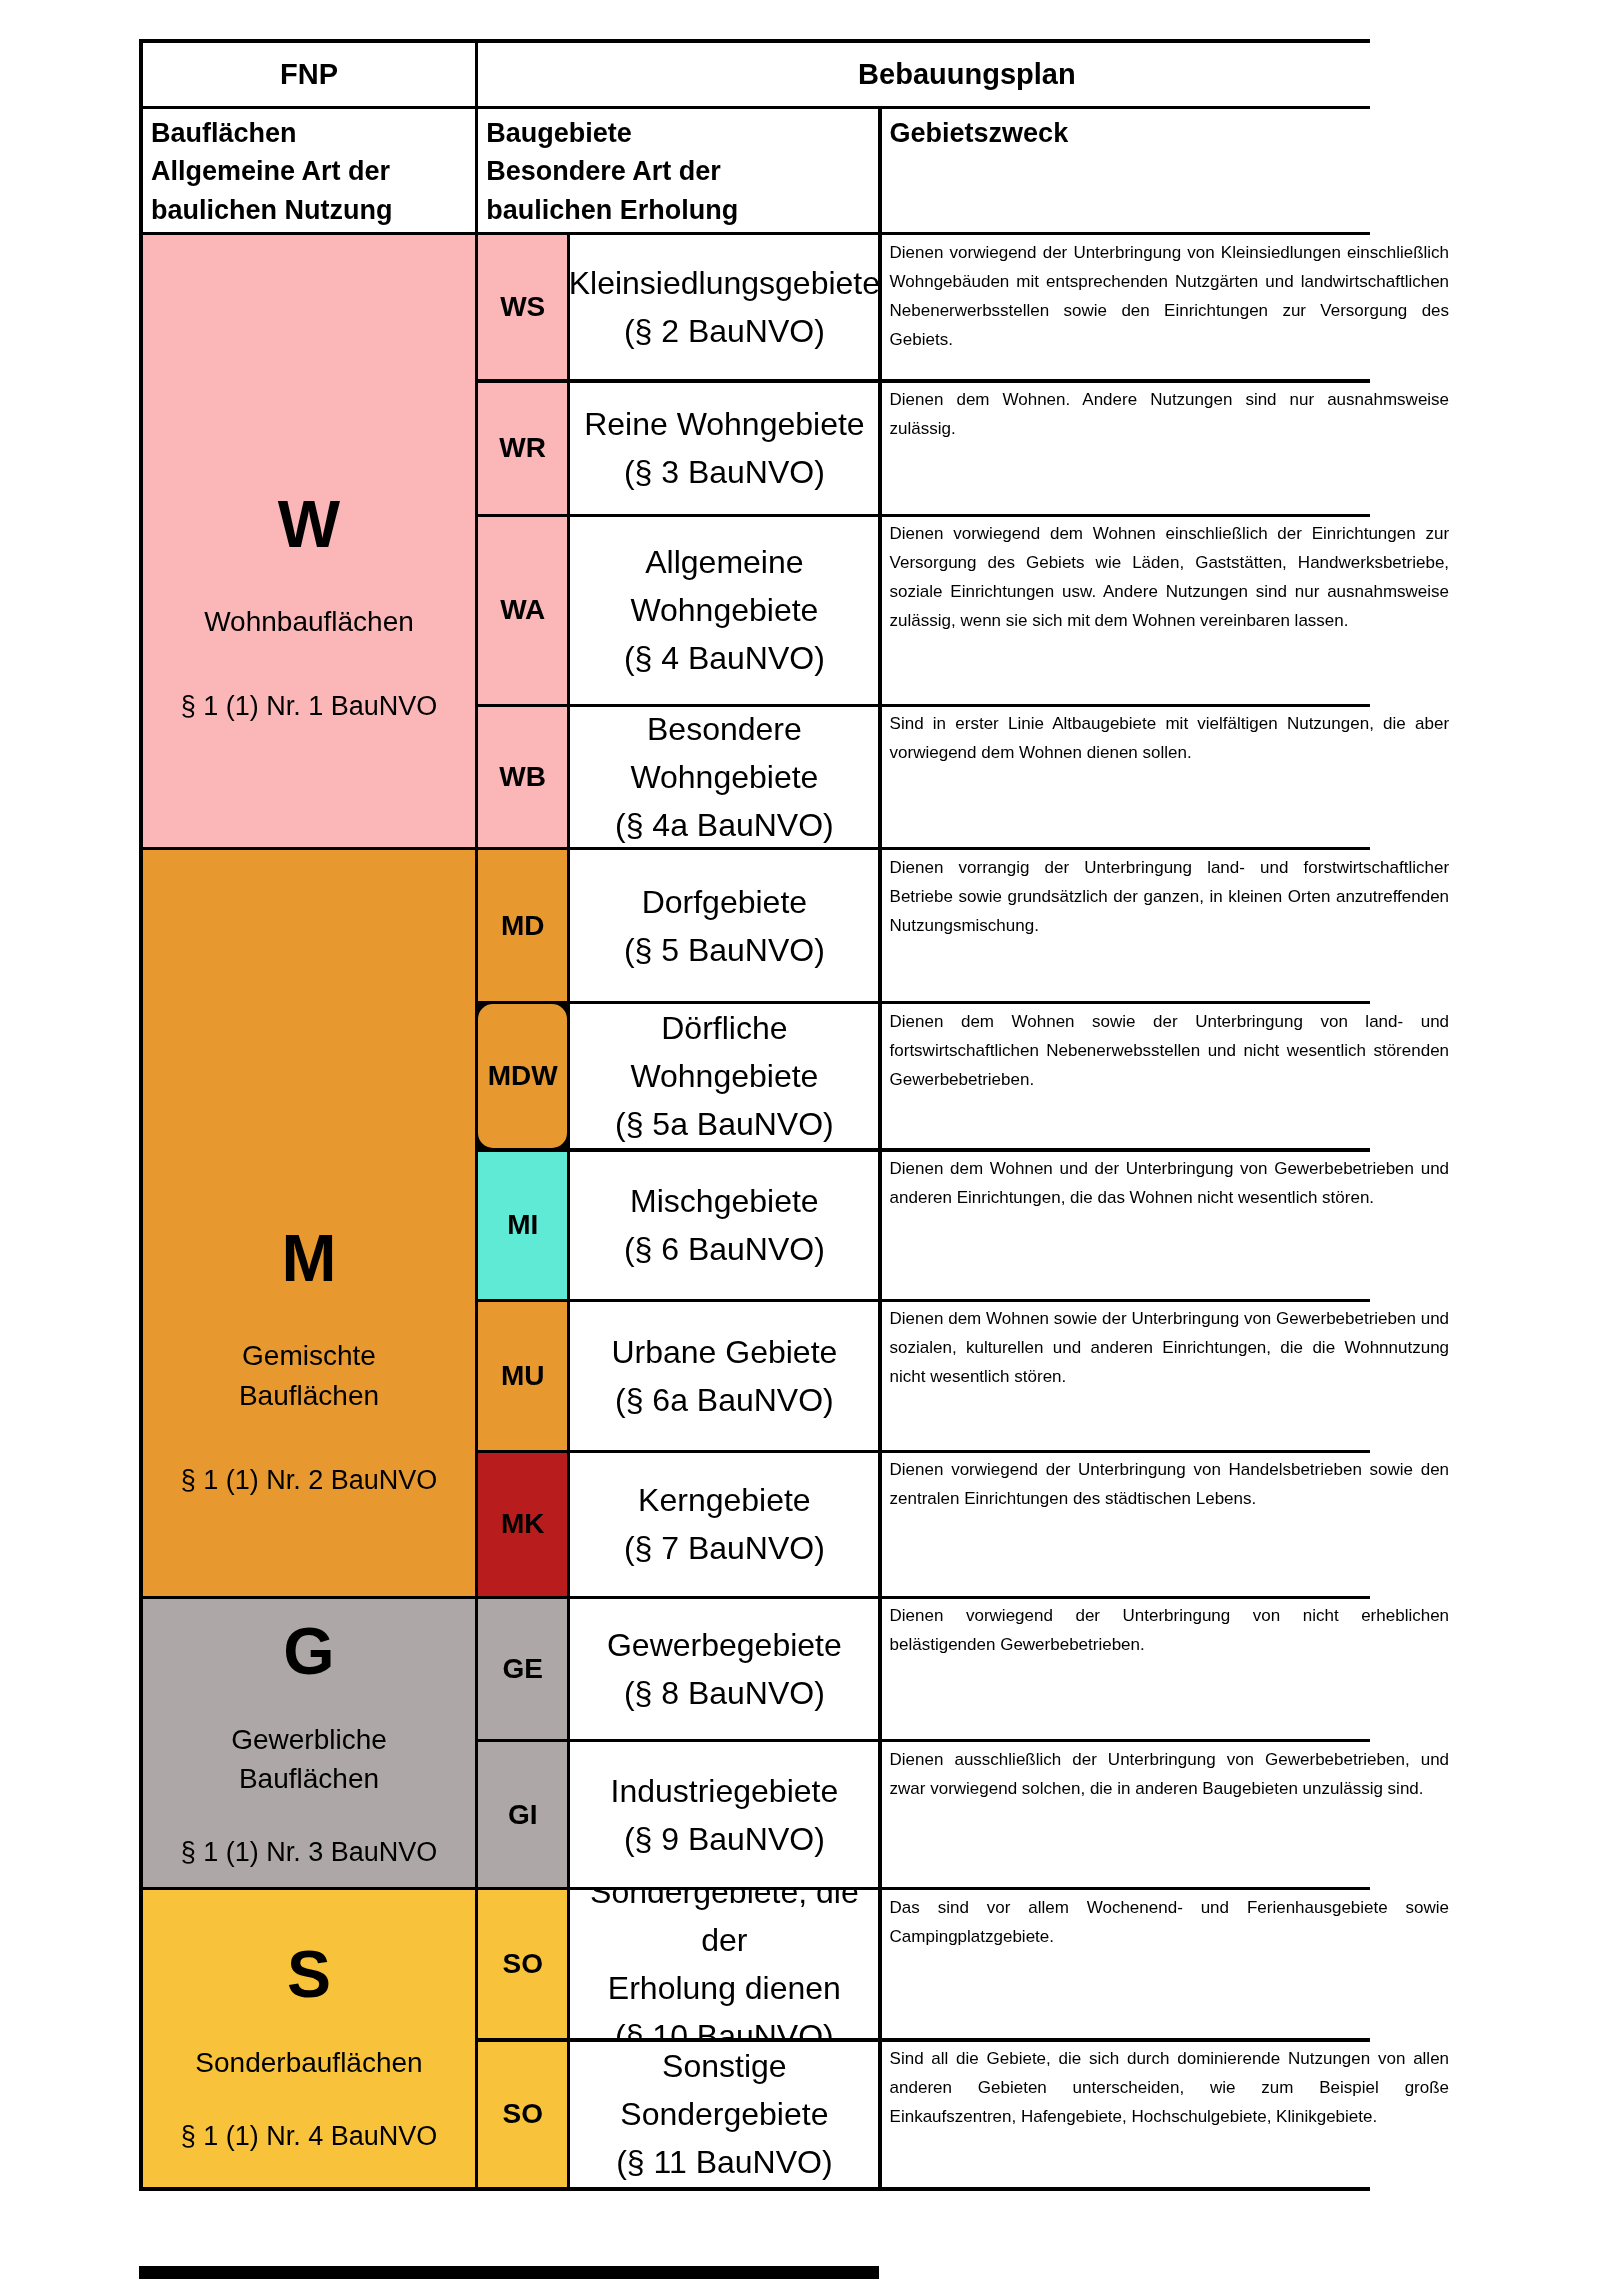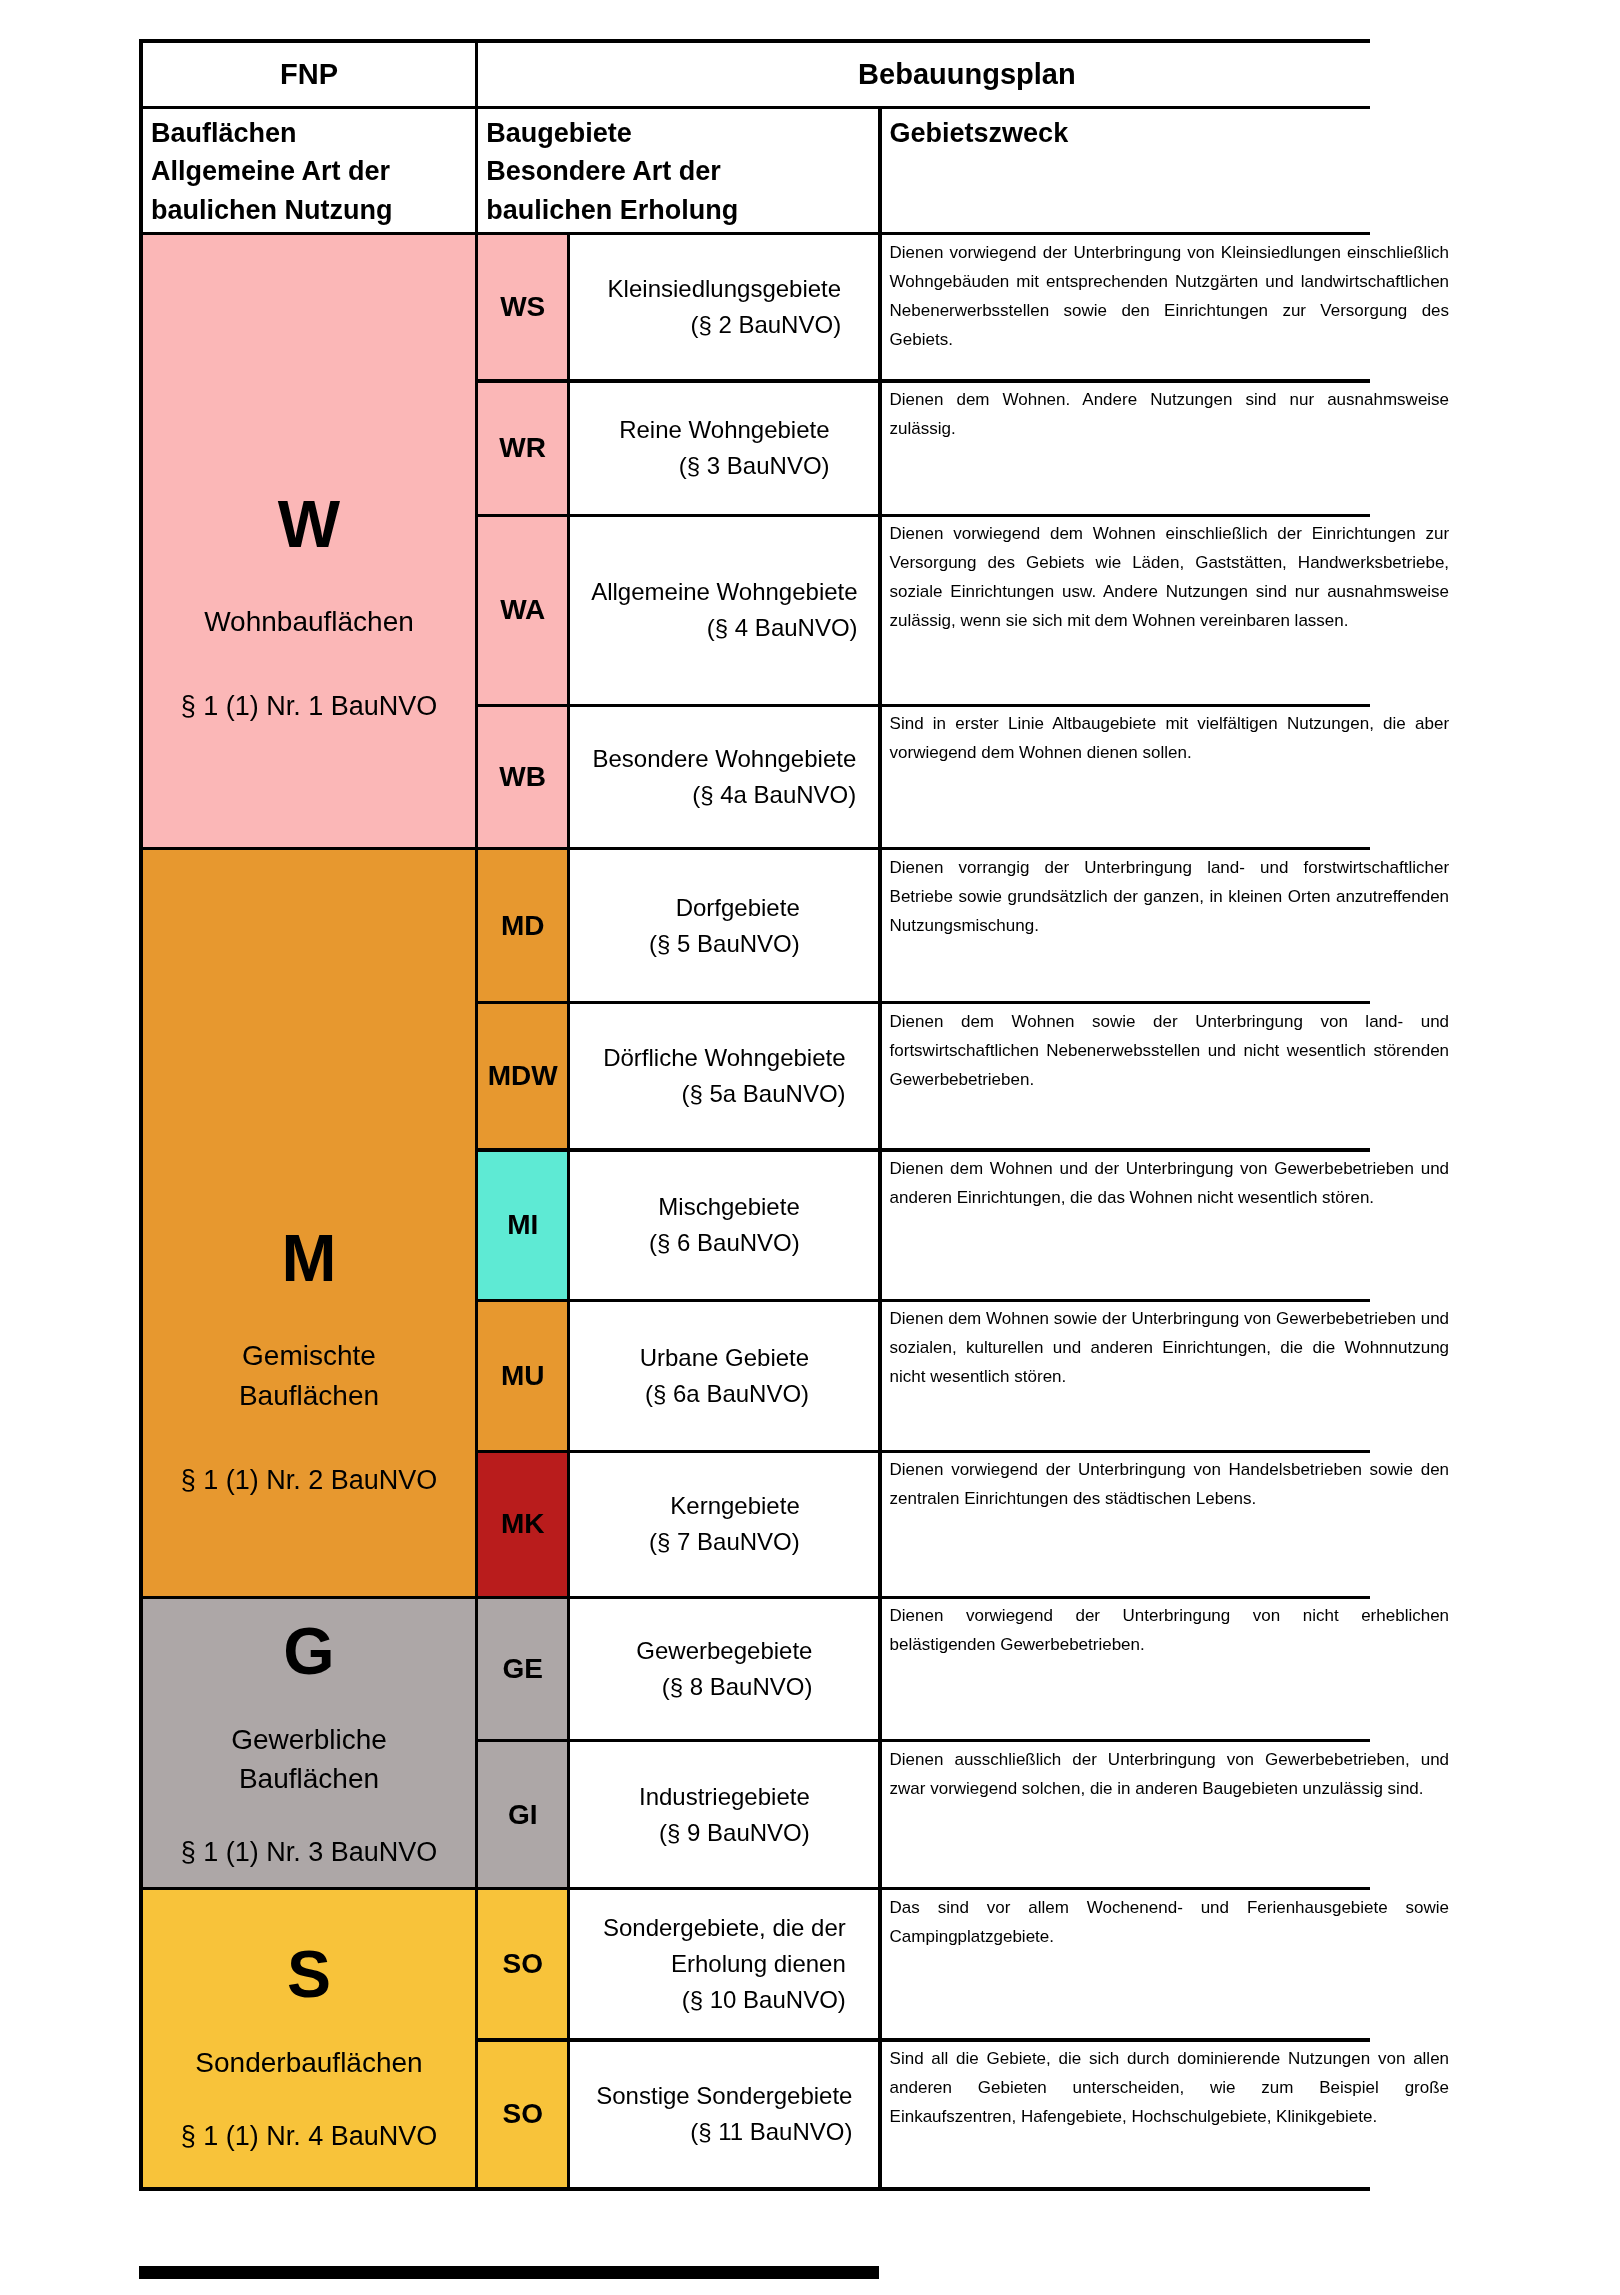--- a/index.html
+++ b/index.html
@@ -22,8 +22,8 @@
       padding:4.9px 8px;}
   .code{display:flex;align-items:center;justify-content:center;
         font-size:28px;font-weight:bold;}
-  .name{display:flex;align-items:center;justify-content:center;text-align:right;
-        font-size:24px;line-height:1.5;white-space:pre-line;padding:0 4.9px;}
+  .name{display:flex;align-items:center;justify-content:center;text-align:center;
+        font-size:32px;line-height:1.5;white-space:pre-line;padding:0 4.9px;}
   .zweck{font-size:17px;line-height:29px;text-align:justify;
          padding:2.4px 6.5px 2.4px 8px;}
   .group{display:flex;flex-direction:column;align-items:center;justify-content:center;

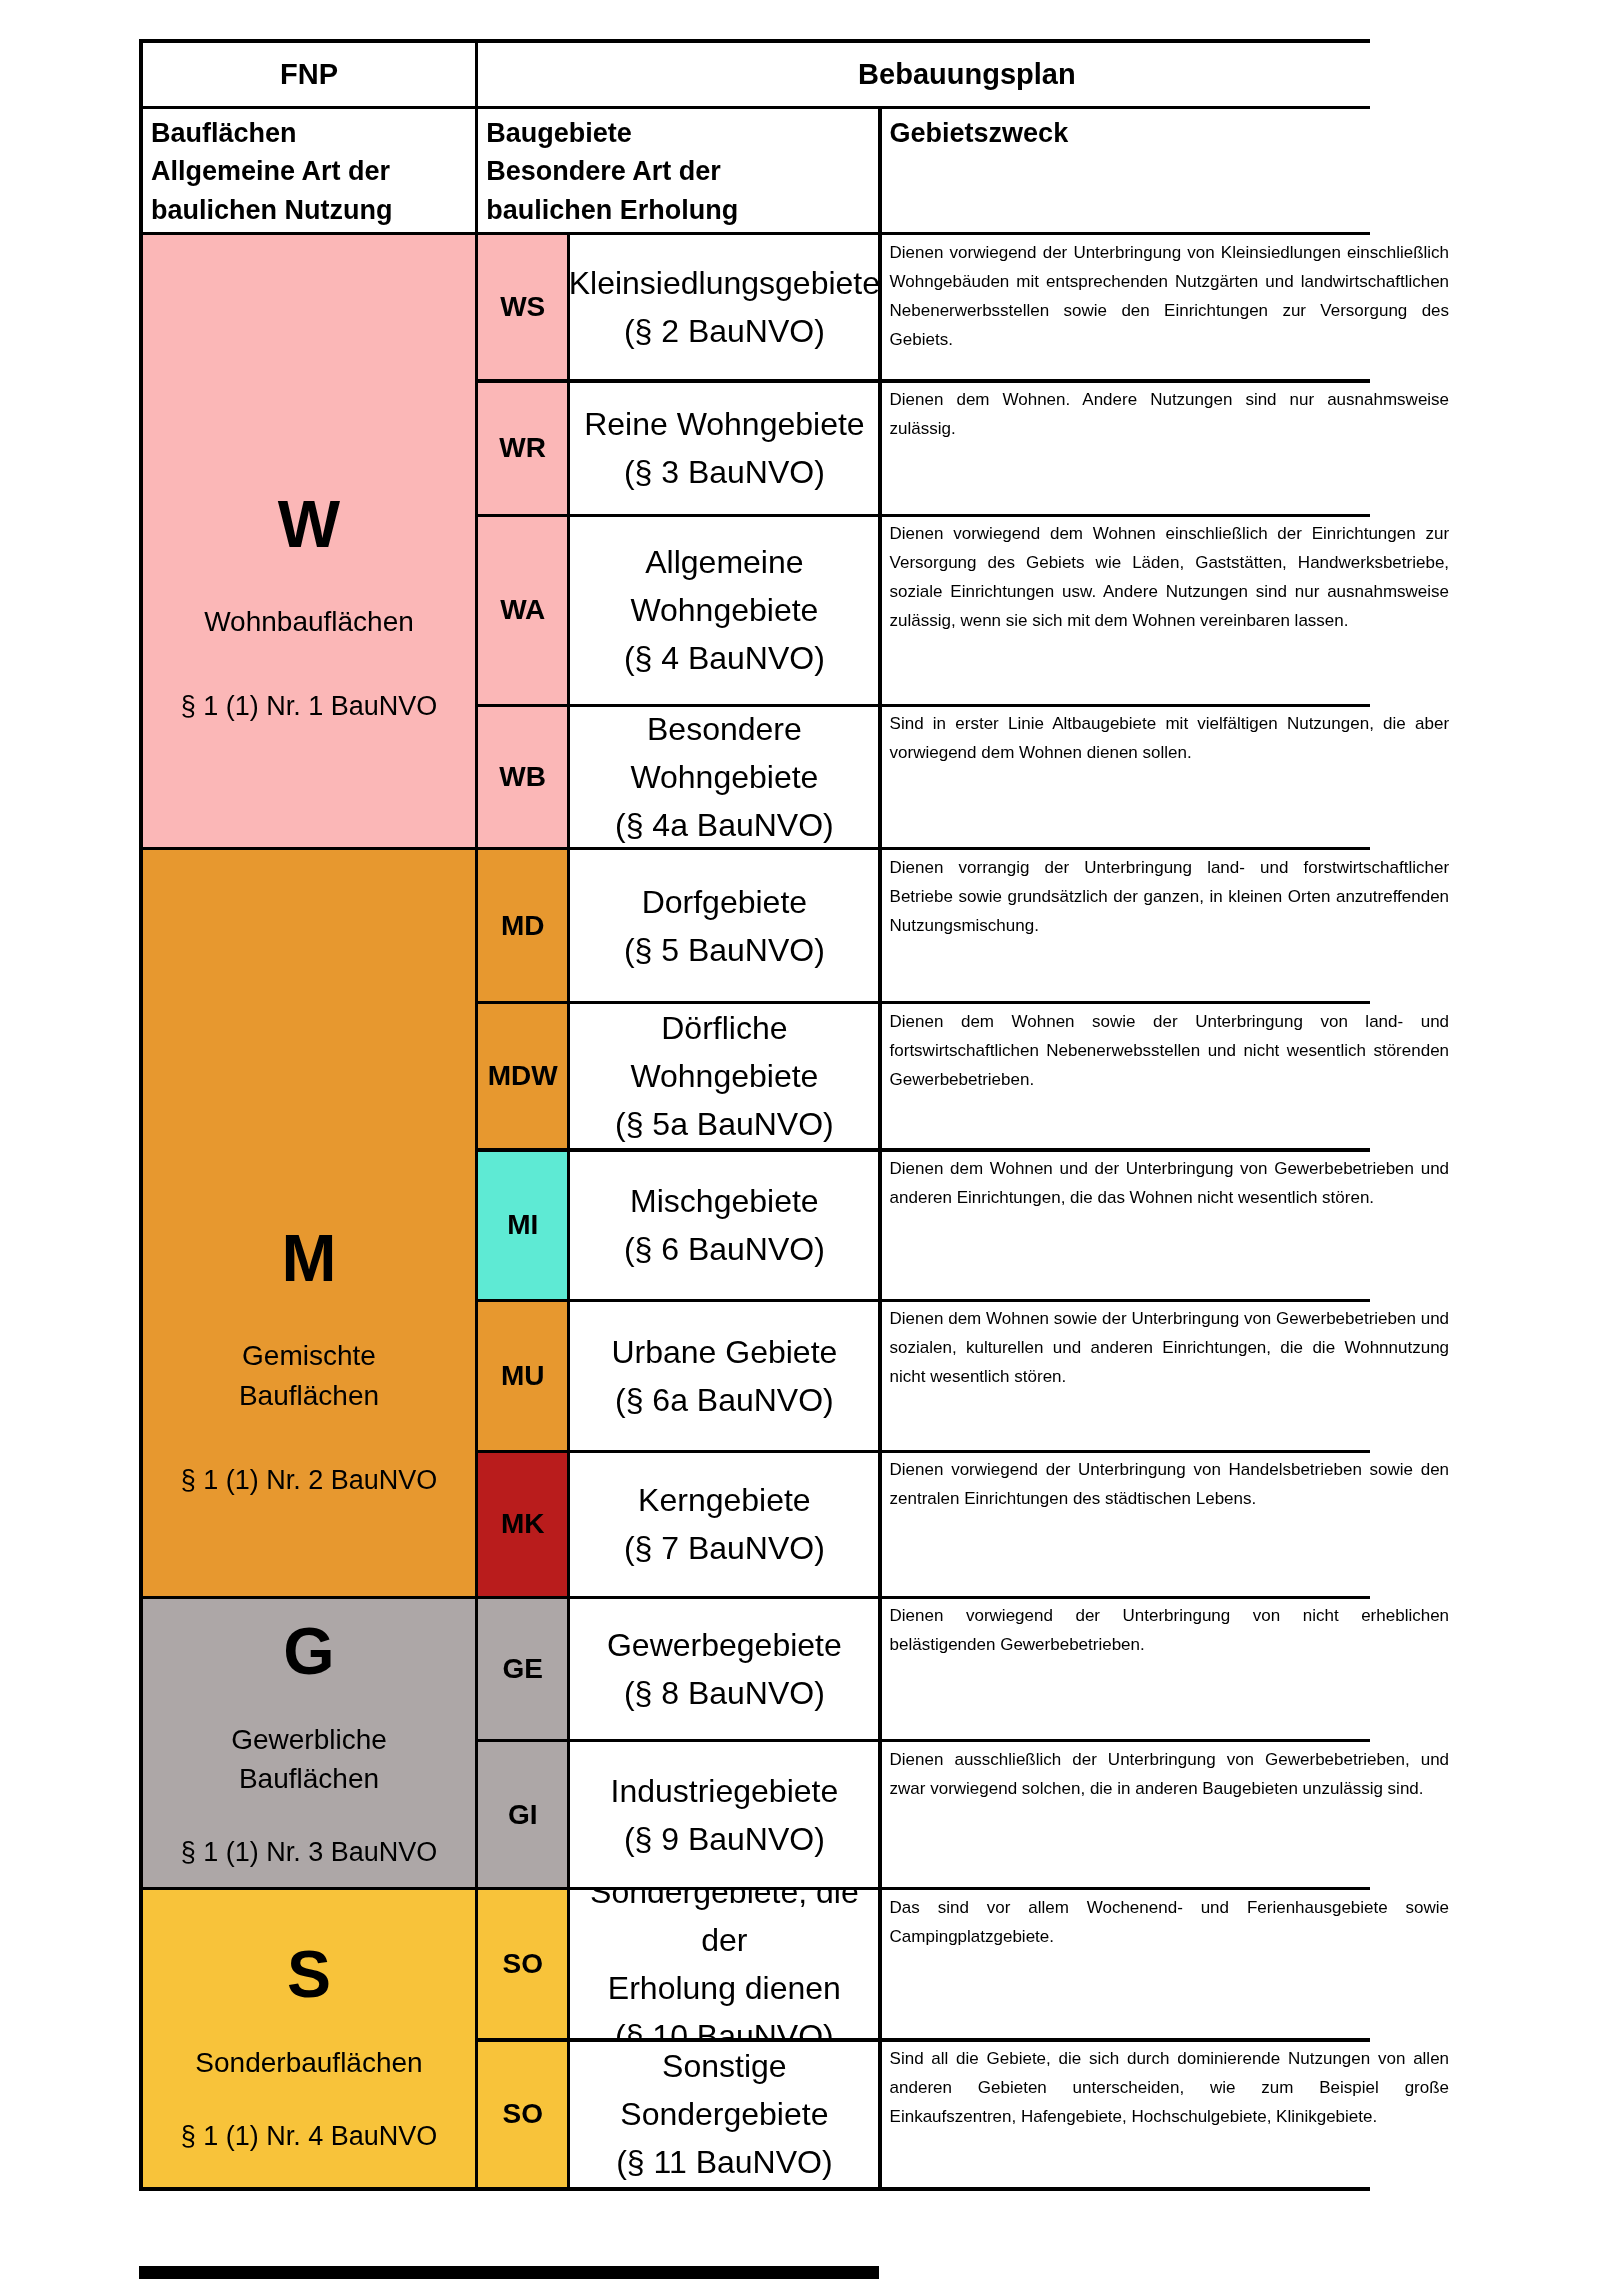--- a/index.html
+++ b/index.html
@@ -94,7 +94,7 @@
 (§ 5 BauNVO)</div>
     <div class="cell zweck" style="grid-area:7/4/8/5">Dienen vorrangig der Unterbringung land- und forstwirtschaftlicher Betriebe sowie grundsätzlich der ganzen, in kleinen Orten anzutreffenden Nutzungsmischung.</div>
 
-    <div class="cell code" style="grid-area: 8 / 2 / 9 / 3; background: rgb(231, 152, 47);">MDW</div>
+    <div class="cell code" style="grid-area: 8 / 2 / 9 / 3; background: rgb(231, 152, 47); border-radius: 15px;">MDW</div>
     <div class="cell name" style="grid-area:8/3/9/4">Dörfliche Wohngebiete
 (§ 5a BauNVO)</div>
     <div class="cell zweck" style="grid-area:8/4/9/5">Dienen dem Wohnen sowie der Unterbringung von land- und fortswirtschaftlichen Nebenerwebsstellen und nicht wesentlich störenden Gewerbebetrieben.</div>

